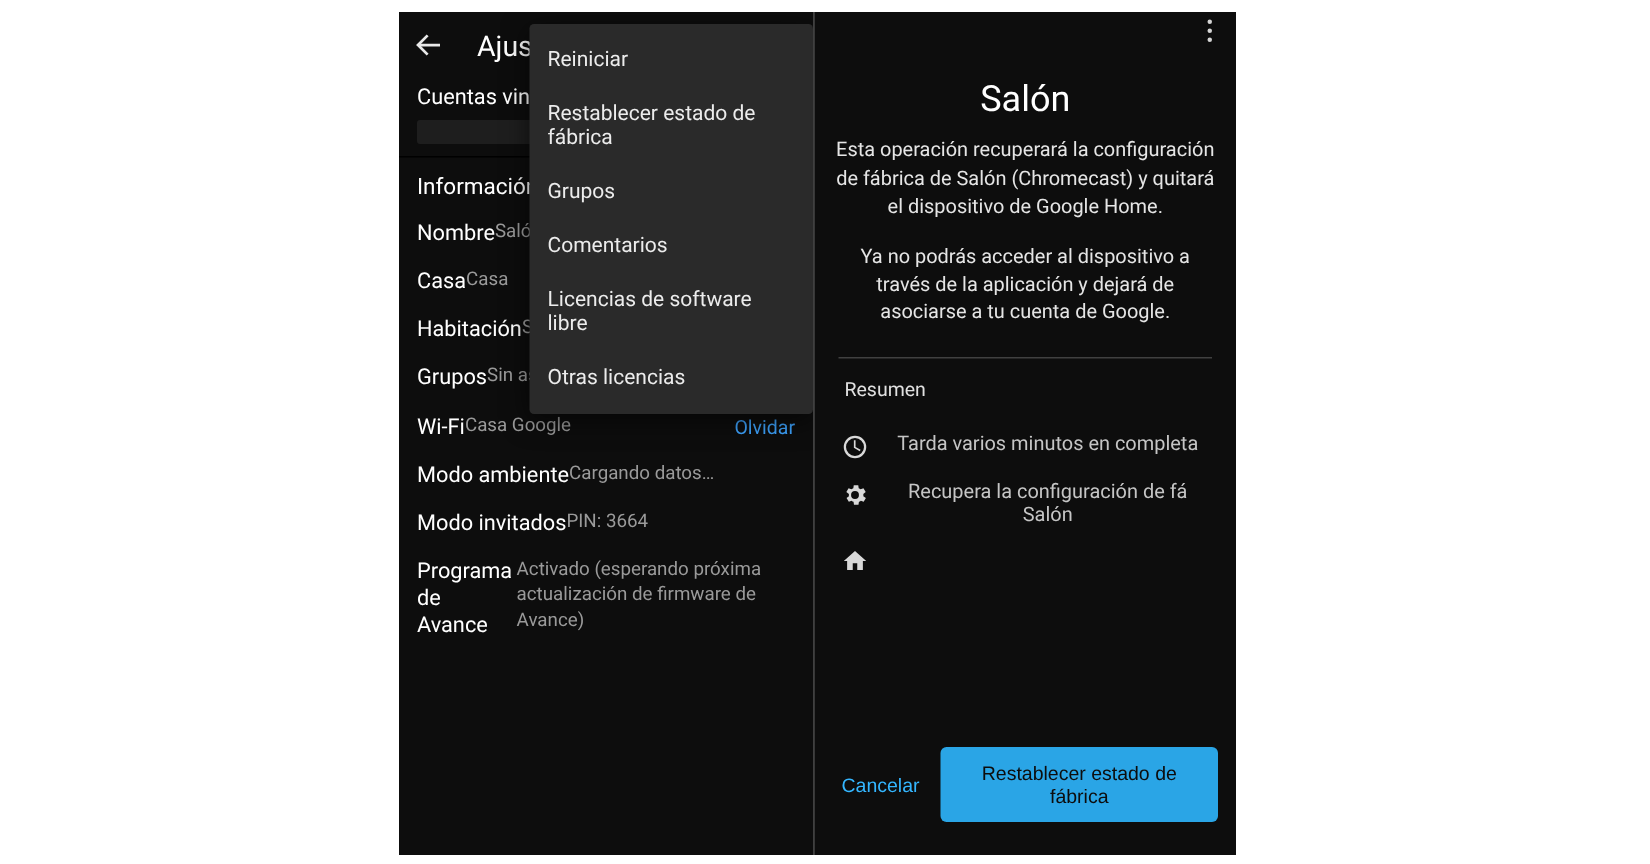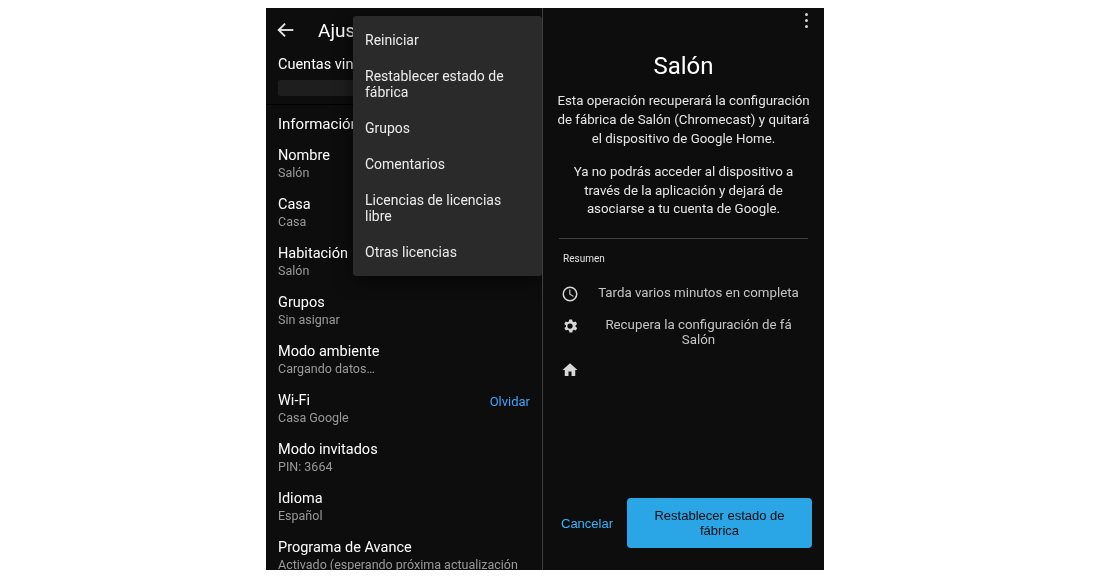--- a/index.html
+++ b/index.html
@@ -77,7 +77,7 @@
     justify-content: space-between;
     align-items: flex-start;
   }
-  .setting-row .col { display: flex; flex-direction: column; }
+  .setting-row .col { display: flex; }
   .setting-title { font-size: 14.5px; color: #fff; line-height: 1.25; }
   .setting-sub   { font-size: 12.5px; color: #9a9a9a; line-height: 1.35; }
   .link-action { font-size: 13px; color: #3ea4ff; cursor: pointer; padding-top: 2px; }

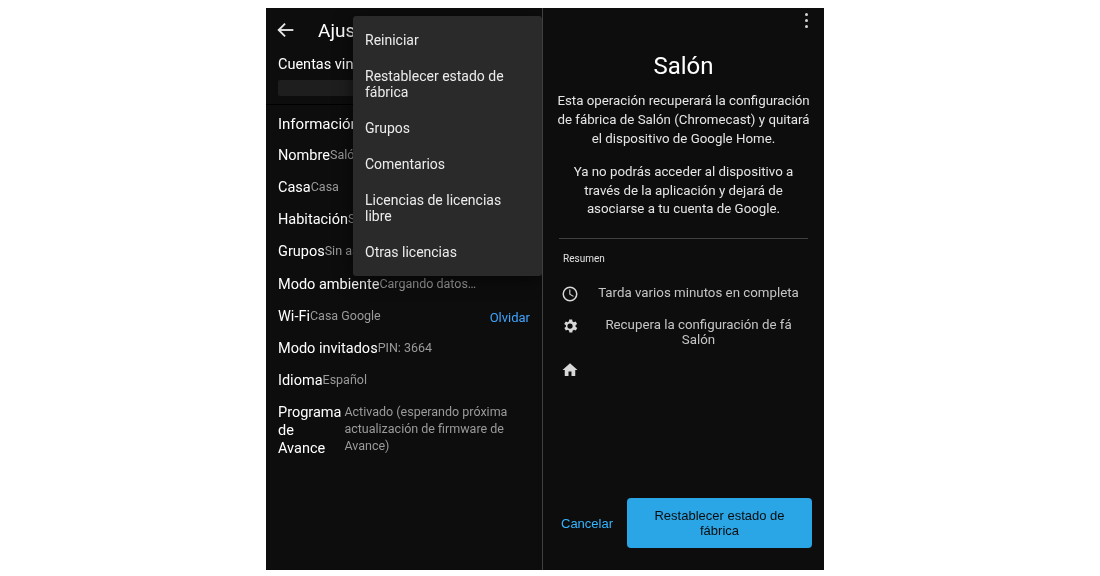--- a/index.html
+++ b/index.html
@@ -268,7 +268,7 @@
         <div class="menu-item">Restablecer estado de fábrica</div>
         <div class="menu-item">Grupos</div>
         <div class="menu-item">Comentarios</div>
-        <div class="menu-item">Licencias de licencias libre</div>
+        <div class="menu-item">Licencias de software libre</div>
         <div class="menu-item">Otras licencias</div>
       </div>
     </div>

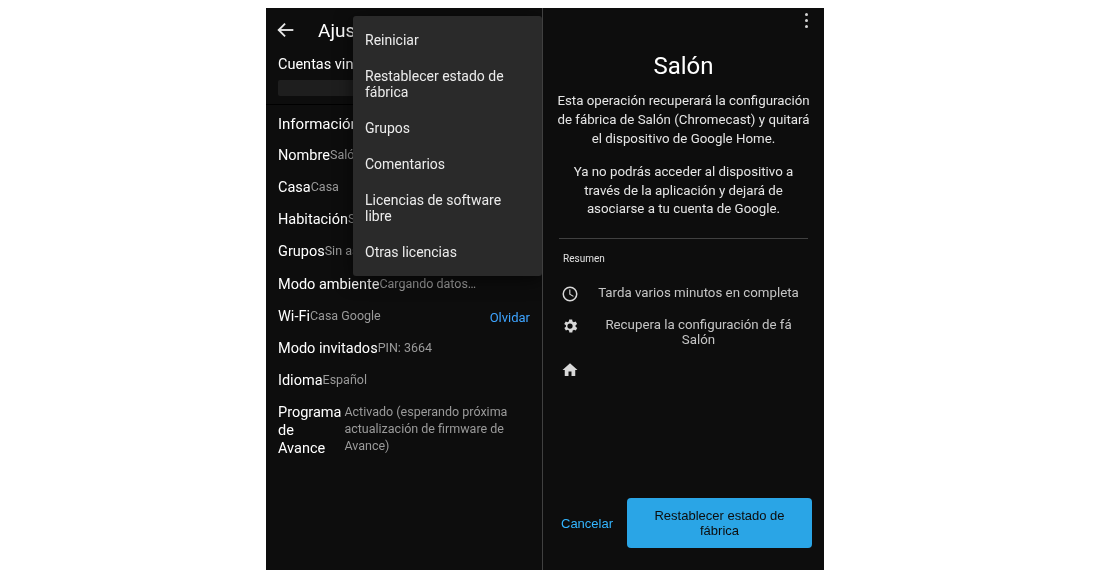--- a/index.html
+++ b/index.html
@@ -135,7 +135,7 @@
     border-top: 1px solid #404040;
     margin: 19px 2px 14px 2px;
   }
-  .resumen-label { font-size: 10px; color: #e0e0e0; margin-bottom: 14px; margin-left: 6px; }
+  .resumen-label { font-size: 13px; color: #e0e0e0; margin-bottom: 14px; margin-left: 6px; }
   .summary-item {
     display: flex;
     align-items: flex-start;

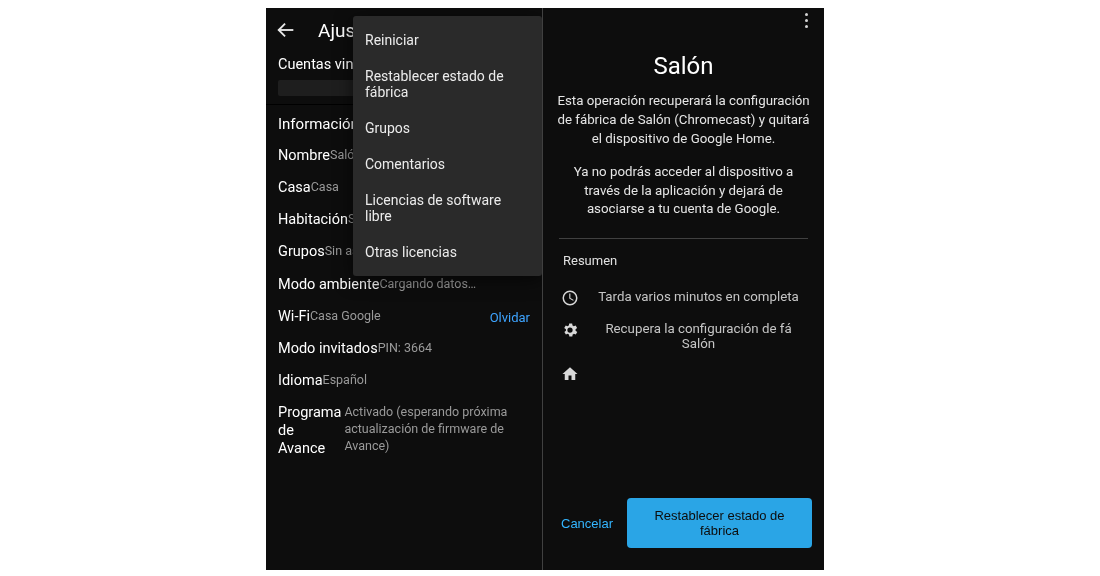--- a/index.html
+++ b/index.html
@@ -229,17 +229,17 @@
 
       <div class="setting-row">
         <div class="col">
+          <span class="setting-title">Wi-Fi</span>
+          <span class="setting-sub">Casa Google</span>
+        </div>
+        <span class="link-action">Olvidar</span>
+      </div>
+
+      <div class="setting-row">
+        <div class="col">
           <span class="setting-title">Modo ambiente</span>
           <span class="setting-sub">Cargando datos…</span>
         </div>
-      </div>
-
-      <div class="setting-row">
-        <div class="col">
-          <span class="setting-title">Wi-Fi</span>
-          <span class="setting-sub">Casa Google</span>
-        </div>
-        <span class="link-action">Olvidar</span>
       </div>
 
       <div class="setting-row">

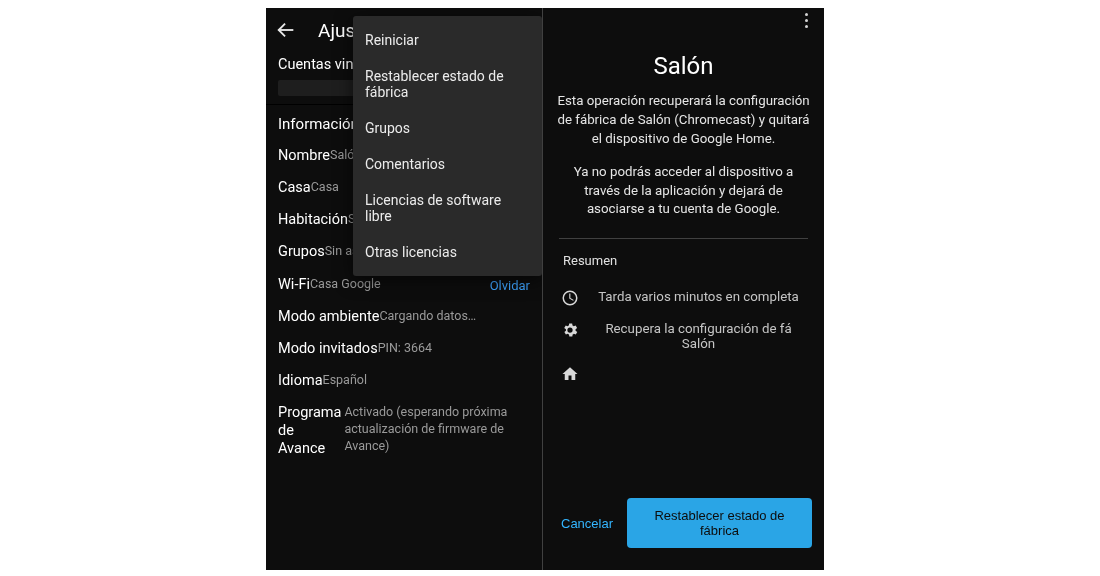--- a/index.html
+++ b/index.html
@@ -249,12 +249,6 @@
         </div>
       </div>
 
-      <div class="setting-row">
-        <div class="col">
-          <span class="setting-title">Idioma</span>
-          <span class="setting-sub">Español</span>
-        </div>
-      </div>
 
       <div class="setting-row">
         <div class="col">

